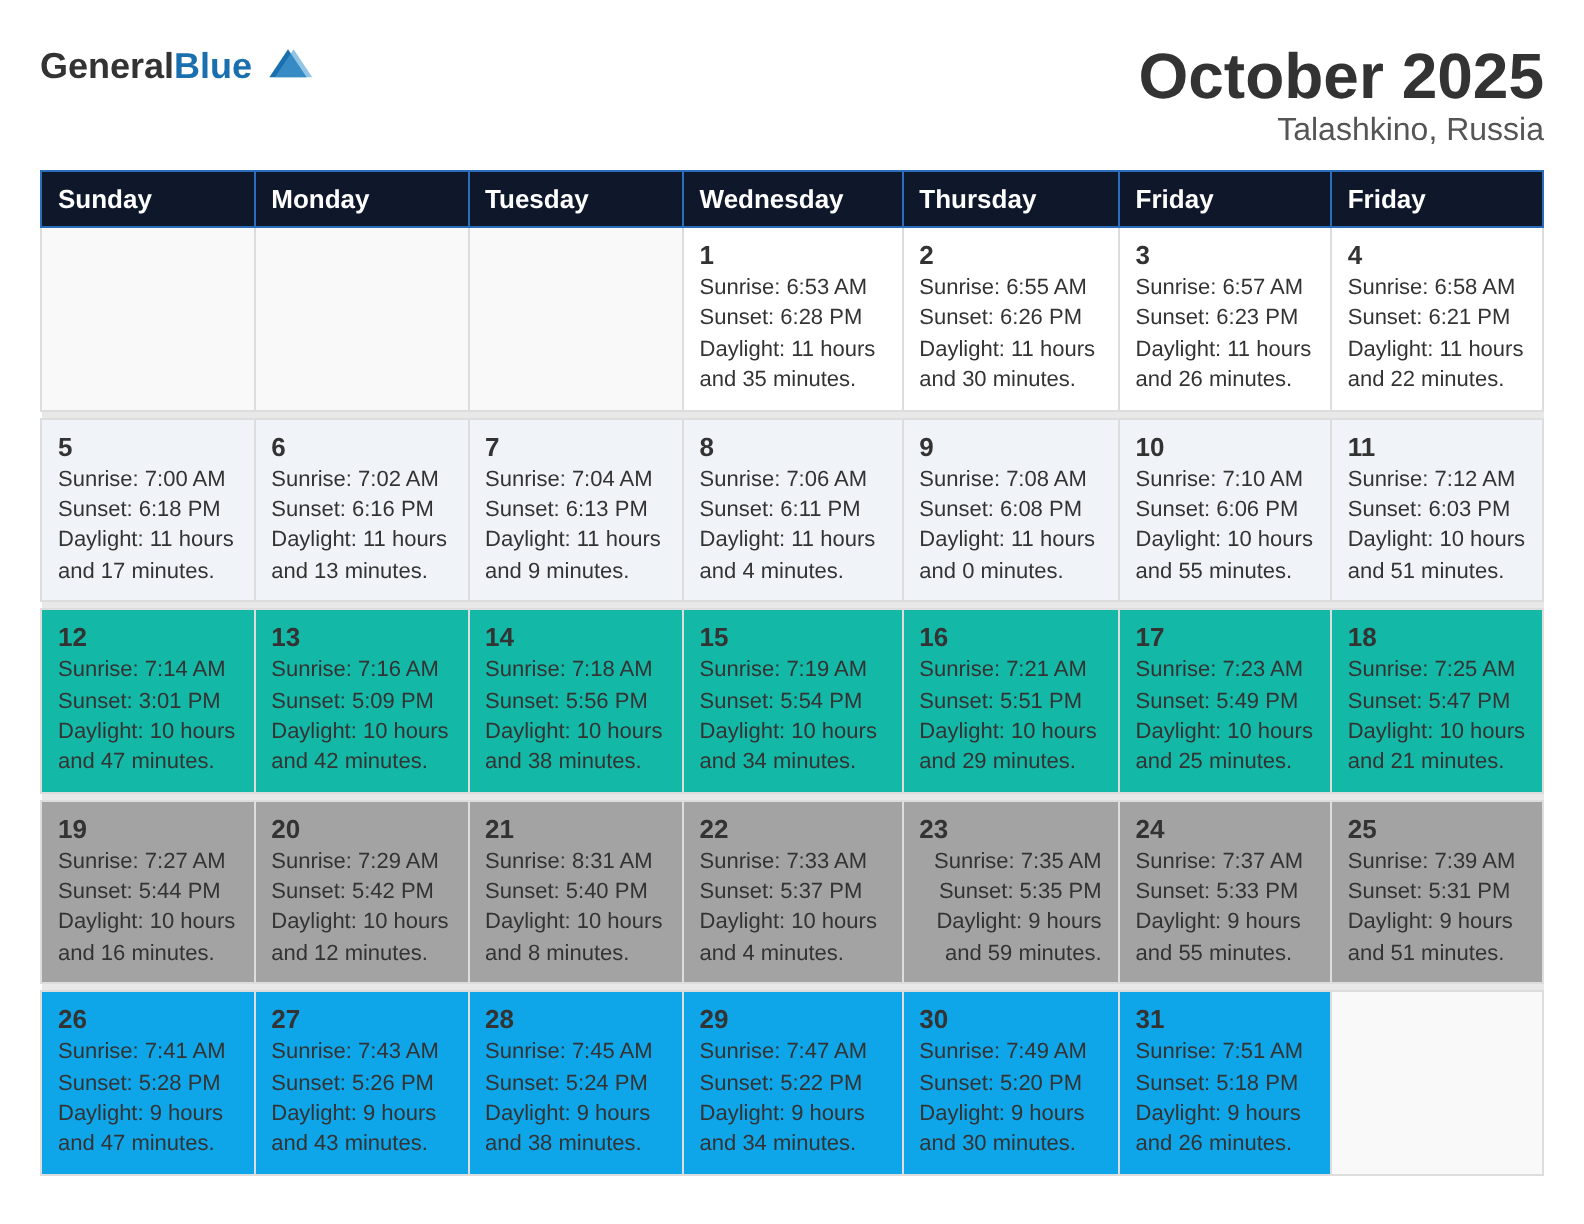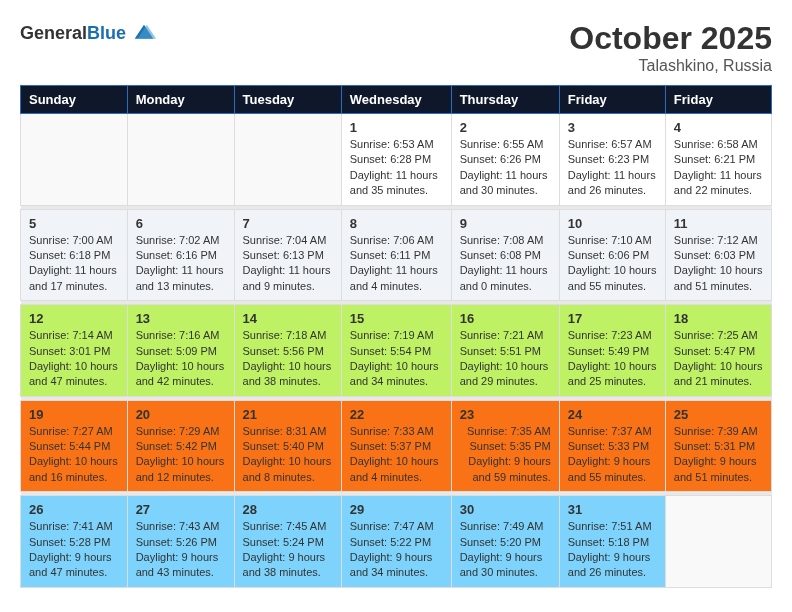--- a/index.html
+++ b/index.html
@@ -223,7 +223,7 @@
       <tr class="separator-row">
         <td colspan="7"></td>
       </tr>
-      <tr class="week-row" style="background: #bef264;">
+      <tr class="week-row" style="background: #14b8a6;">
         <td>
           <span class="day-number">12</span>
           <div class="day-info" style="white-space: pre-line;">Sunrise: 7:14 AM

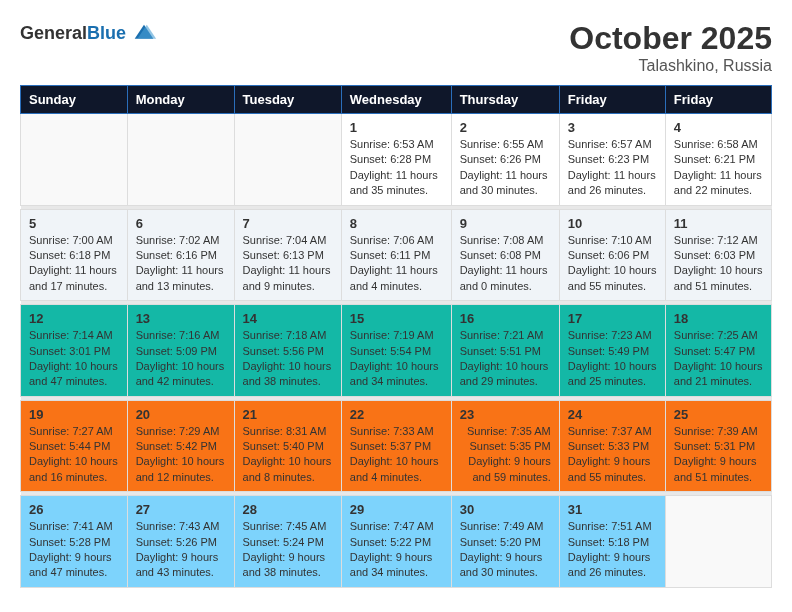--- a/index.html
+++ b/index.html
@@ -277,7 +277,7 @@
       <tr class="separator-row">
         <td colspan="7"></td>
       </tr>
-      <tr class="week-row" style="background: #f97316;">
+      <tr class="week-row" style="background: #a3a3a3;">
         <td>
           <span class="day-number">19</span>
           <div class="day-info" style="white-space: pre-line;">Sunrise: 7:27 AM

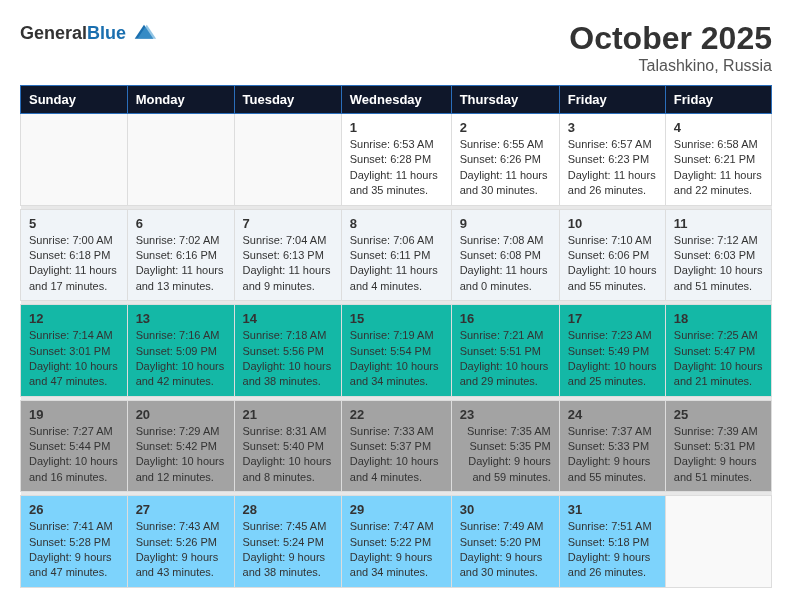--- a/index.html
+++ b/index.html
@@ -331,7 +331,7 @@
       <tr class="separator-row">
         <td colspan="7"></td>
       </tr>
-      <tr class="week-row" style="background: #7dd3fc;">
+      <tr class="week-row" style="background: #0ea5e9;">
         <td>
           <span class="day-number">26</span>
           <div class="day-info" style="white-space: pre-line;">Sunrise: 7:41 AM

